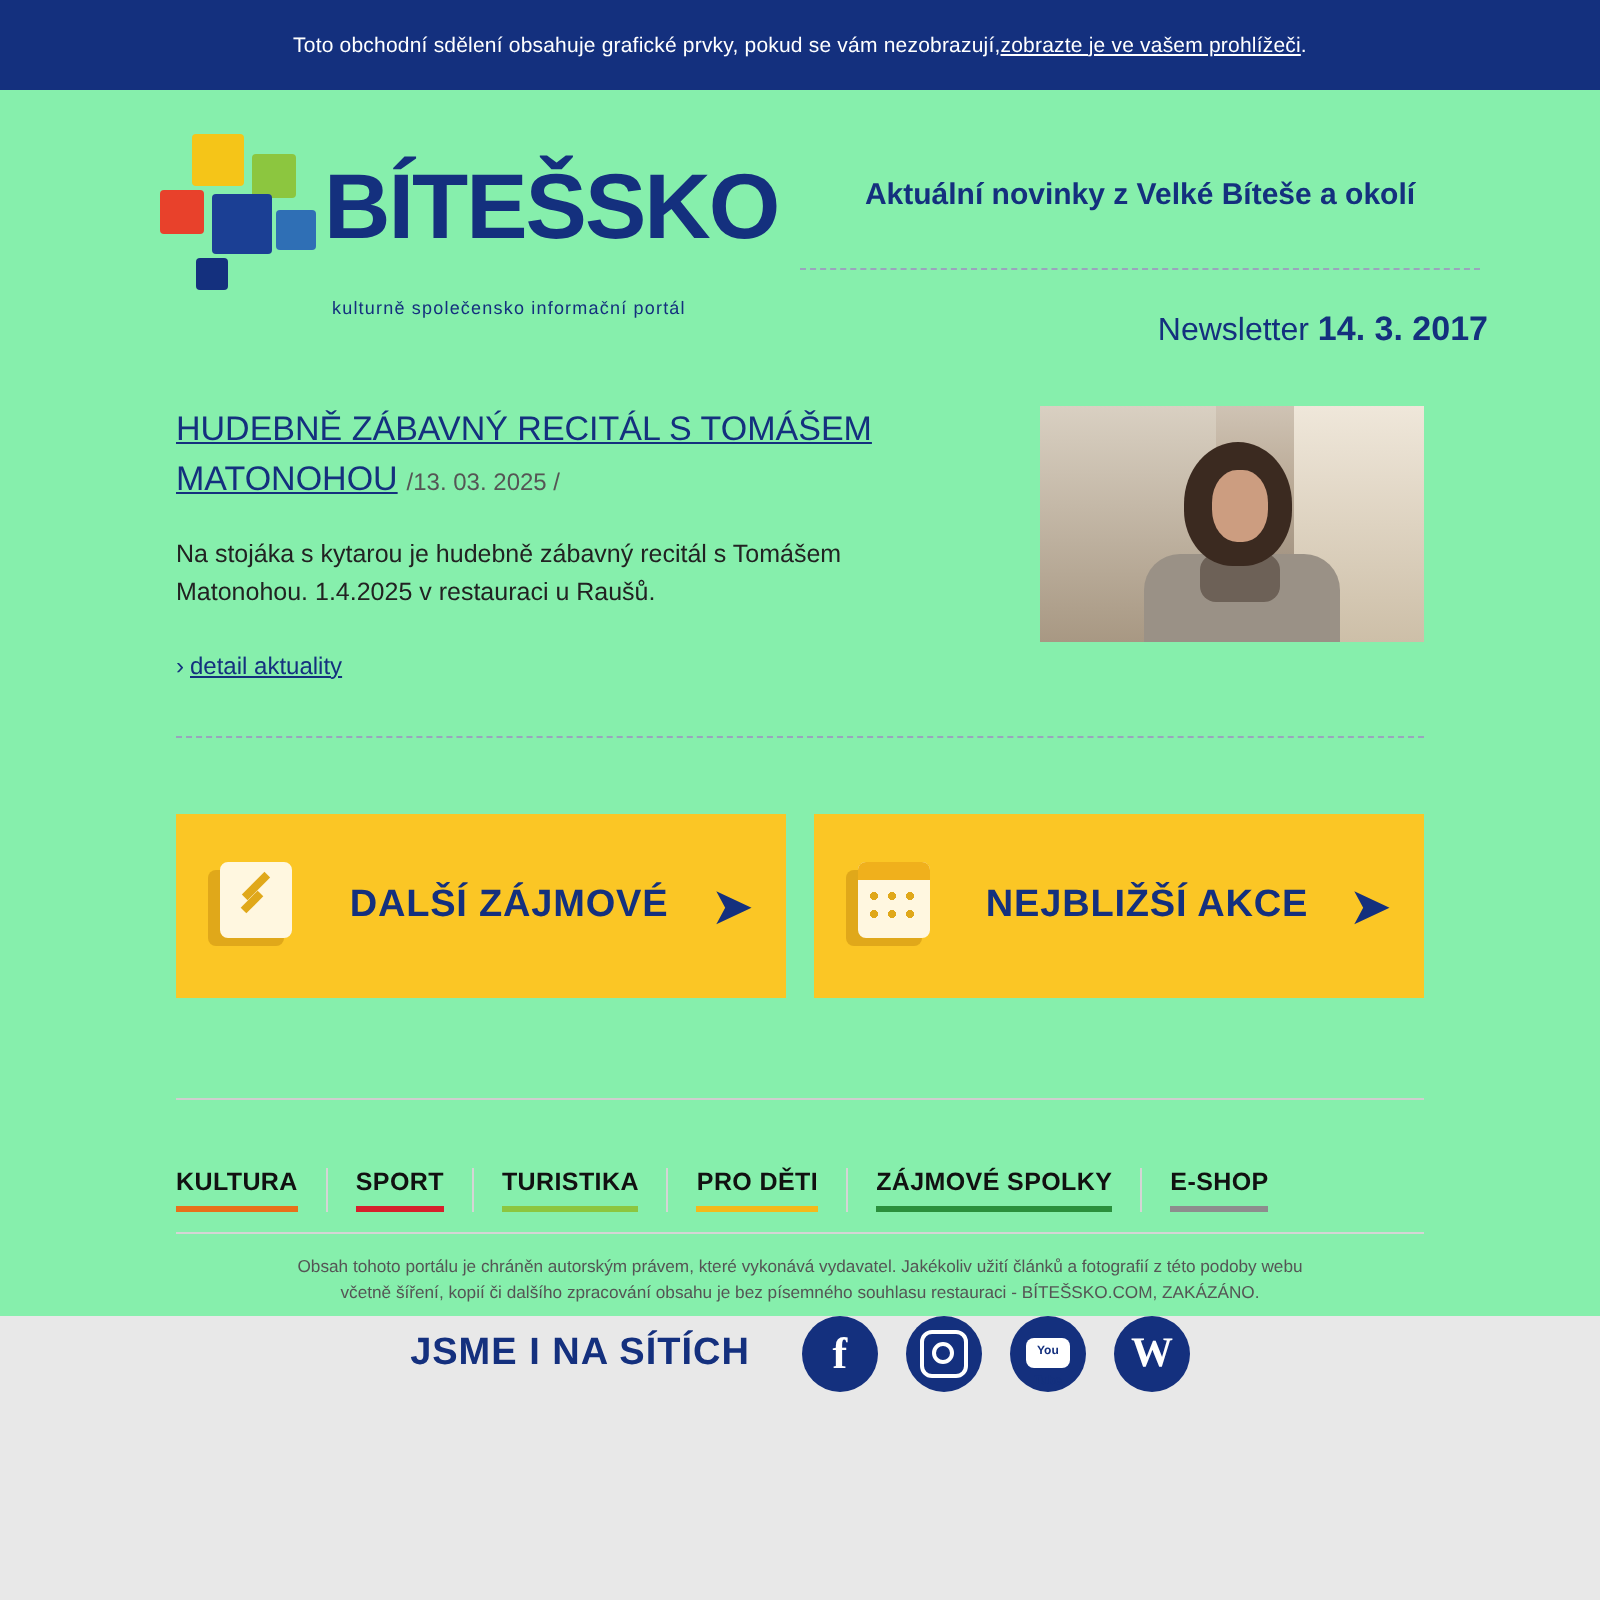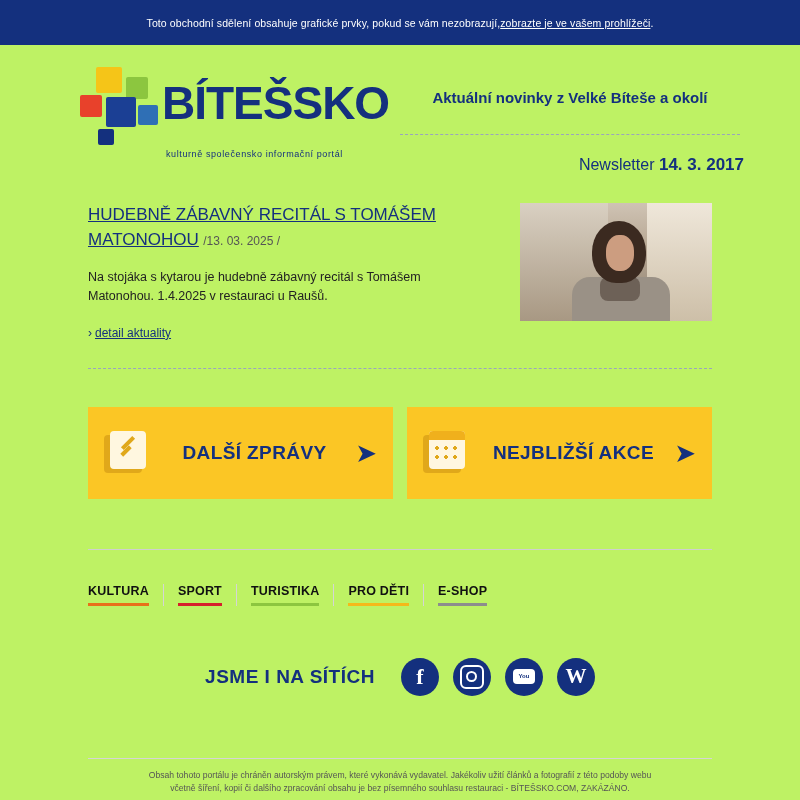--- a/index.html
+++ b/index.html
@@ -15,8 +15,8 @@
   }
   .page {
     width: 800px;
-    height: 800px;
-    background: #bef264;
+    height: 658px;
+    background: #86efac;
     position: relative;
     box-sizing: border-box;
   }

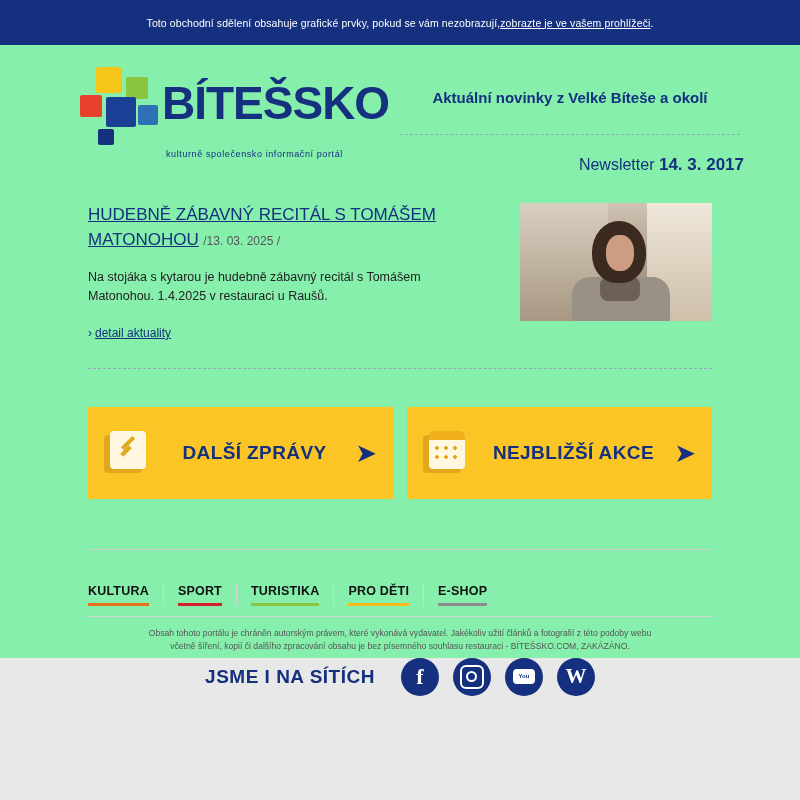--- a/index.html
+++ b/index.html
@@ -417,7 +417,7 @@
         <span class="pen"></span>
         <span class="pen2"></span>
       </div>
-      <div class="cta-label">DALŠÍ ZPRÁVY</div>
+      <div class="cta-label">DALŠÍ ZÁJMOVÉ</div>
       <div class="cta-arrow">➤</div>
     </div>
     <div class="cta">

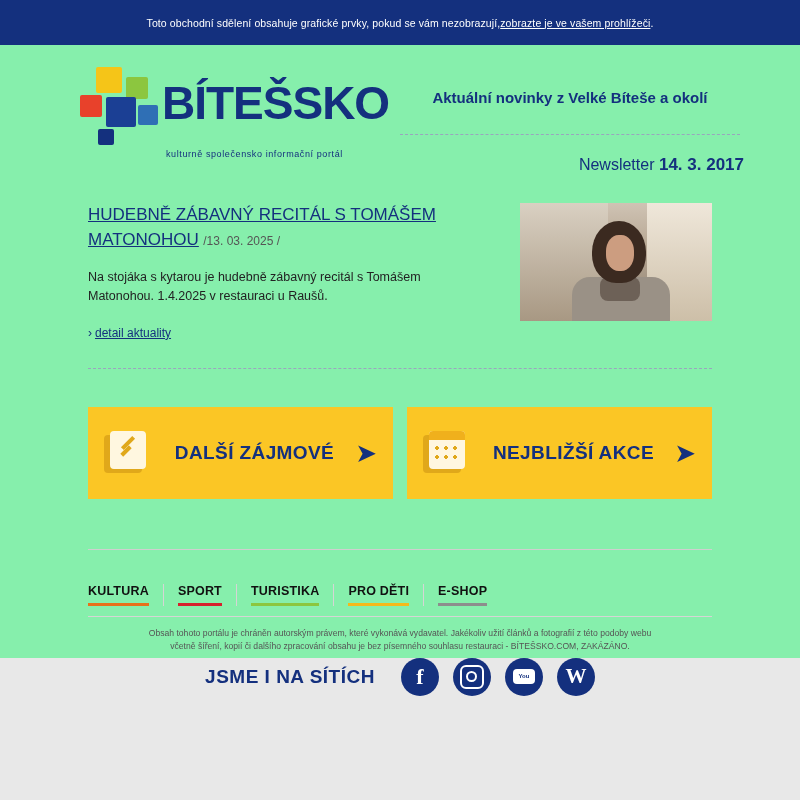--- a/index.html
+++ b/index.html
@@ -452,6 +452,10 @@
         <div class="cat-bar" style="background:#f5b91a"></div>
       </div>
       <div class="cat">
+        <div class="cat-label">ZÁJMOVÉ SPOLKY</div>
+        <div class="cat-bar" style="background:#2a8f3c"></div>
+      </div>
+      <div class="cat">
         <div class="cat-label">E-SHOP</div>
         <div class="cat-bar" style="background:#8d8d8d"></div>
       </div>

